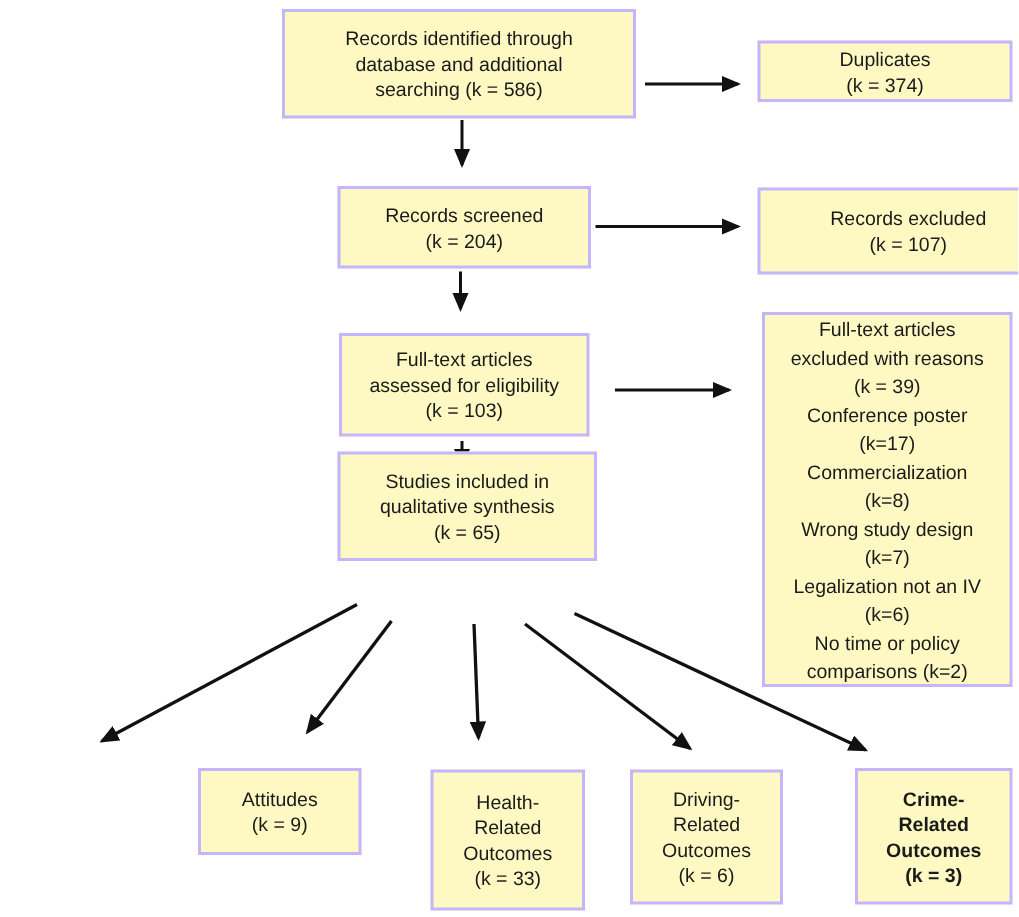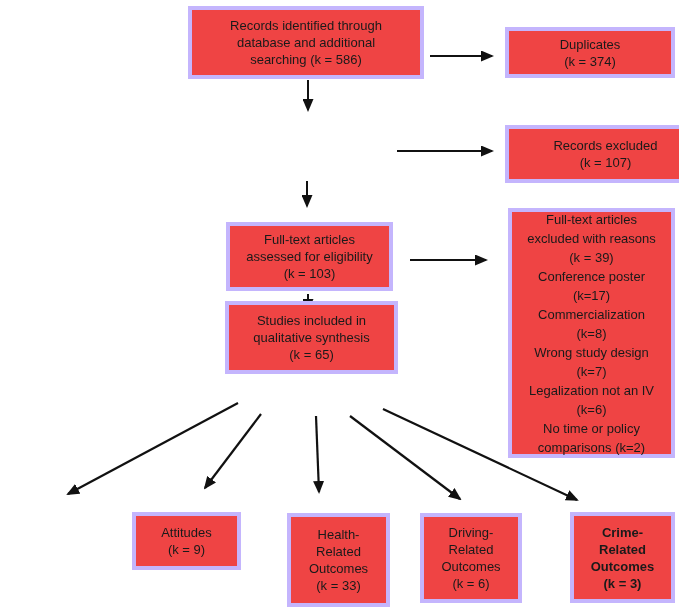--- a/index.html
+++ b/index.html
@@ -19,8 +19,8 @@
   .box {
     position: absolute;
     box-sizing: border-box;
-    background: #ef4444;
-    border: 4px solid #c4b5fd;
+    background: #fef9c3;
+    border: 2px solid #c4b5fd;
     display: flex;
     align-items: center;
     justify-content: center;

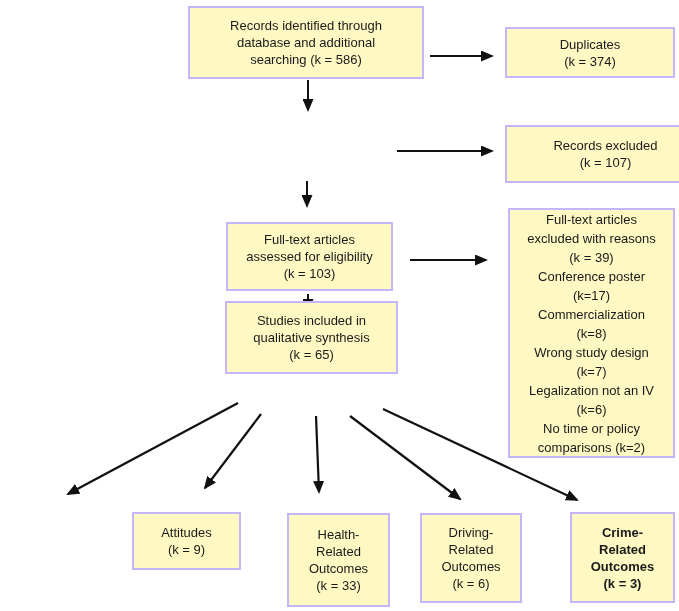--- a/index.html
+++ b/index.html
@@ -73,7 +73,7 @@
 database and additional
 searching (k = 586)</div>
 
-  <div class="box" style="left:505px; top:27px; width:170px; height:51px;">Duplicates
+  <div class="box" style="left:505px; top:27px; width:170px; height:41px;">Duplicates
 (k = 374)</div>
 
 

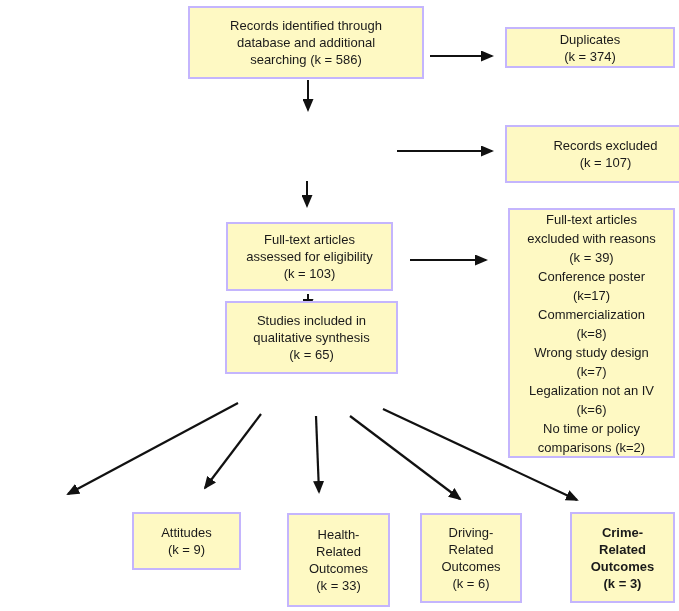--- a/index.html
+++ b/index.html
@@ -76,6 +76,8 @@
   <div class="box" style="left:505px; top:27px; width:170px; height:41px;">Duplicates
 (k = 374)</div>
 
+  <div class="box" style="left:225px; top:124px; width:169px; height:55px;">Records screened
+(k = 204)</div>
 
   <div class="box" style="left:505px; top:125px; width:201px; height:58px;">Records excluded
 (k = 107)</div>

